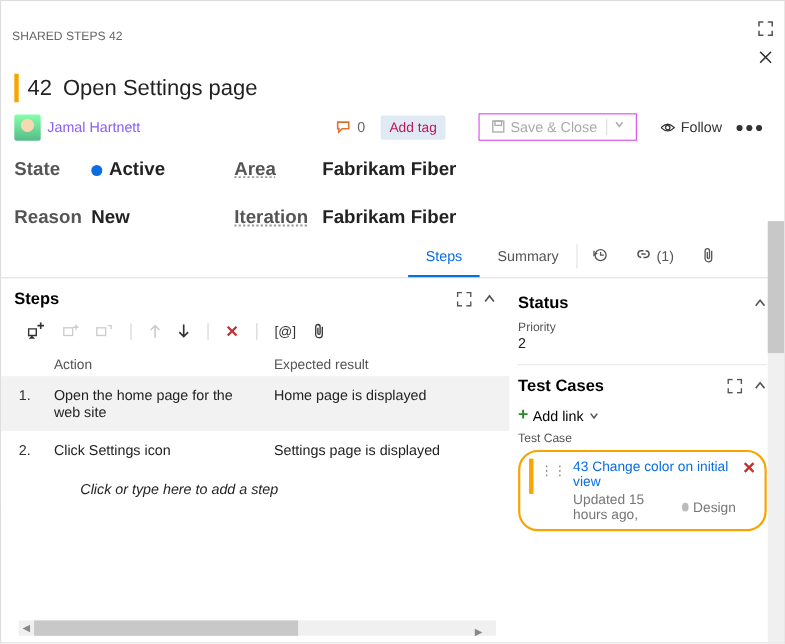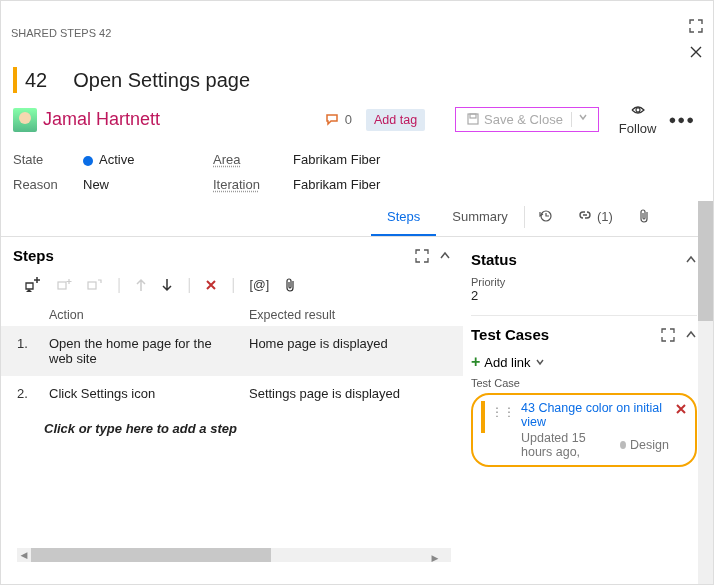--- a/index.html
+++ b/index.html
@@ -14,7 +14,7 @@
   
   .title-row { display: flex; align-items: center; padding: 2px 12px 10px 12px; font-size: 20px; color: #222; }
   .title-row .bar { width: 4px; height: 26px; background: #f7a500; margin-right: 8px; }
-  .title-row .id { margin-right: 26px; }
+  .title-row .id { margin-right: 10px; }
 
   
   .meta-row { display: flex; align-items: center; padding: 0 12px 12px 12px; }

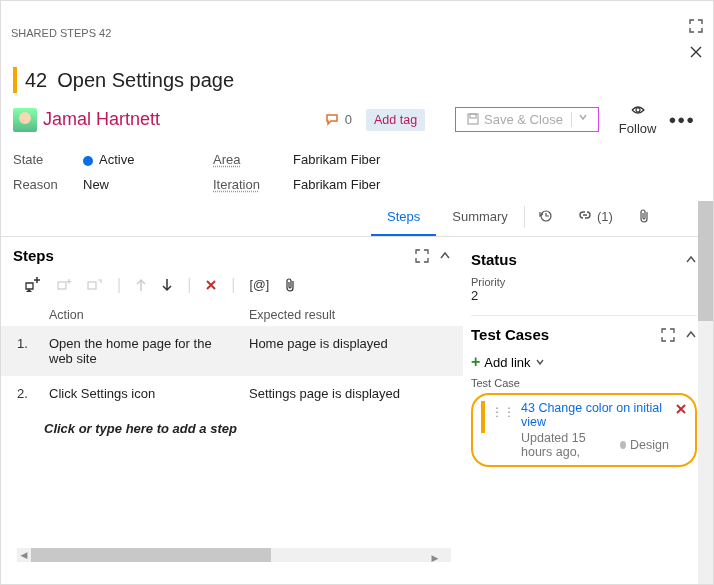--- a/index.html
+++ b/index.html
@@ -20,7 +20,7 @@
   .meta-row { display: flex; align-items: center; padding: 0 12px 12px 12px; }
   .avatar { width: 24px; height: 24px; background: linear-gradient(#8fa 0%, #5b8 100%); border-radius: 2px; margin-right: 6px; position: relative; overflow: hidden; }
   .avatar::before { content: ""; position: absolute; left: 6px; top: 4px; width: 12px; height: 12px; border-radius: 50%; background: #f7d8b0; }
-  .assigned { font-size: 18px; color: #be185d; }
+  .assigned { font-size: 13px; color: #8b5cf6; }
   .meta-row .filler { flex: 1; }
   .discuss-count { font-size: 13px; color: #666; display: flex; align-items: center; gap: 4px; }
   .discuss-count svg { color: #e07030; }

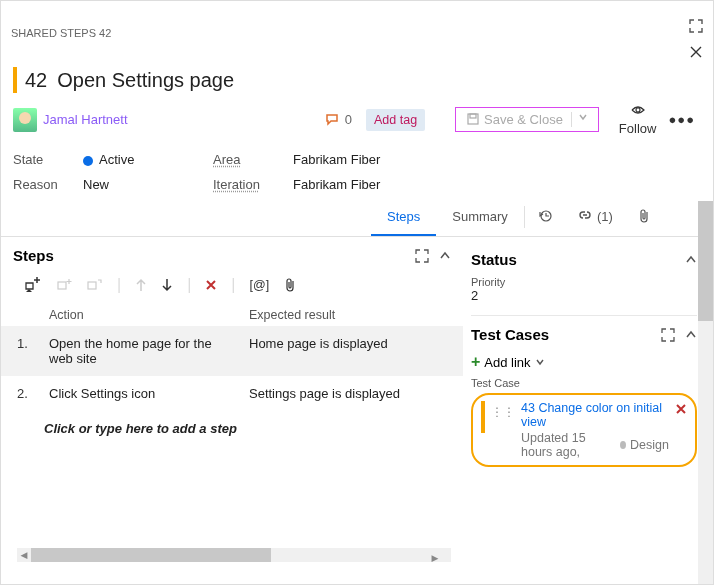--- a/index.html
+++ b/index.html
@@ -27,7 +27,7 @@
   .add-tag { font-size: 12.5px; background: #e0eaf4; color: #be185d; padding: 4px 8px; margin: 0 30px 0 14px; border-radius: 2px; }
   .savebtn { color: #aaa; font-size: 13px; padding: 4px 10px; border: 1px solid #d946ef; display: flex; gap: 4px; }
   .savebtn .chev { border-left: 1px solid #ddd; padding-left: 6px; margin-left: 4px; }
-  .follow { font-size: 13px; margin: 0 12px 0 20px; display: flex; align-items: center; gap: 4px; color: #333; flex-direction: column; }
+  .follow { font-size: 13px; margin: 0 12px 0 20px; display: flex; align-items: center; gap: 4px; color: #333; }
   .kebab { font-size: 13px; margin-right: 6px; color: #333; letter-spacing: 1px; }
 
   

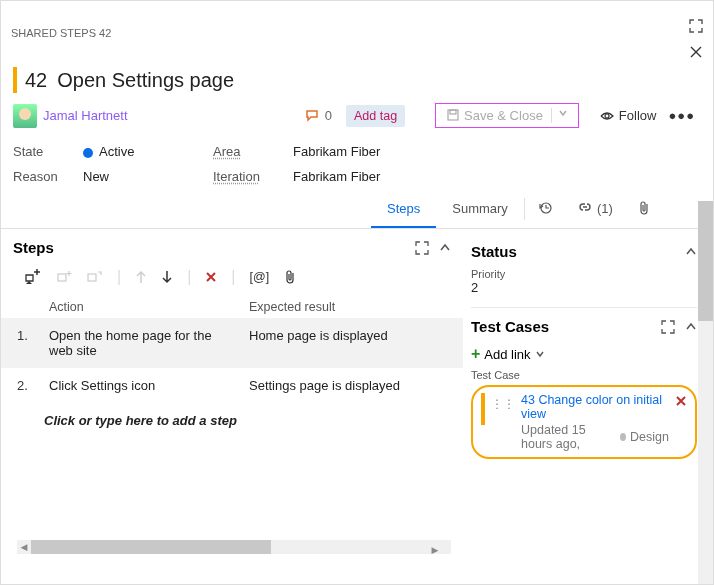--- a/index.html
+++ b/index.html
@@ -31,7 +31,7 @@
   .kebab { font-size: 13px; margin-right: 6px; color: #333; letter-spacing: 1px; }
 
   
-  .fields { padding: 4px 12px 6px 12px; display: grid; grid-template-columns: 70px 130px 80px 200px; row-gap: 10px; font-size: 13px; align-items: center; }
+  .fields { padding: 4px 12px 6px 12px; display: grid; grid-template-columns: 70px 130px 80px 200px; row-gap: 24px; font-size: 17px; align-items: center; font-weight: bold; }
   .fields .lab { color: #555; }
   .fields .lab.dotted { text-decoration: underline dotted #999; text-underline-offset: 2px; }
   .fields .val { color: #222; }

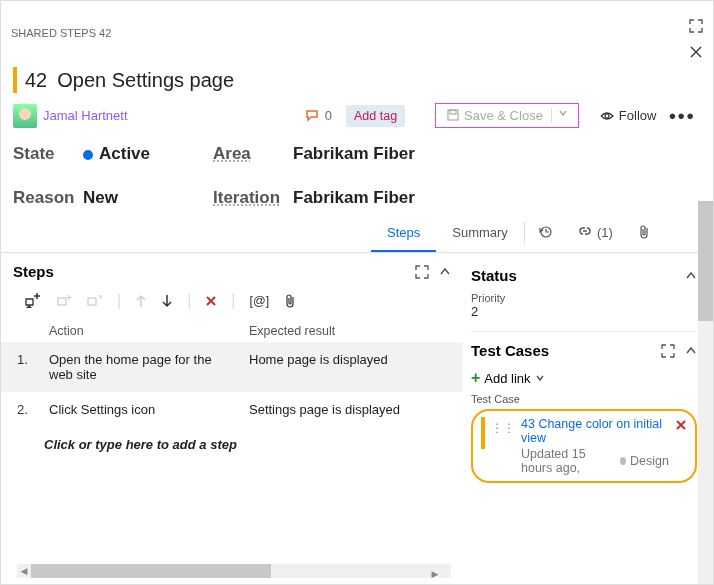--- a/index.html
+++ b/index.html
@@ -63,7 +63,7 @@
   .grid-row { display: grid; grid-template-columns: 32px 200px 180px; font-size: 13px; color: #222; padding: 10px 16px; background: #f2f2f2; }
   .grid-row.alt { background: #fff; }
   .grid-row .num { color: #333; }
-  .grid-row.placeholder { font-style: italic; padding-left: 43px; display: block; font-weight: bold; }
+  .grid-row.placeholder { font-style: italic; padding-left: 72px; display: block; }
 
   .scrollbar { position: absolute; bottom: 60px; left: 16px; right: 12px; height: 14px; background: #f0f0f0; }
   .scrollbar .thumb { position: absolute; left: 14px; width: 240px; height: 100%; background: #c8c8c8; }

